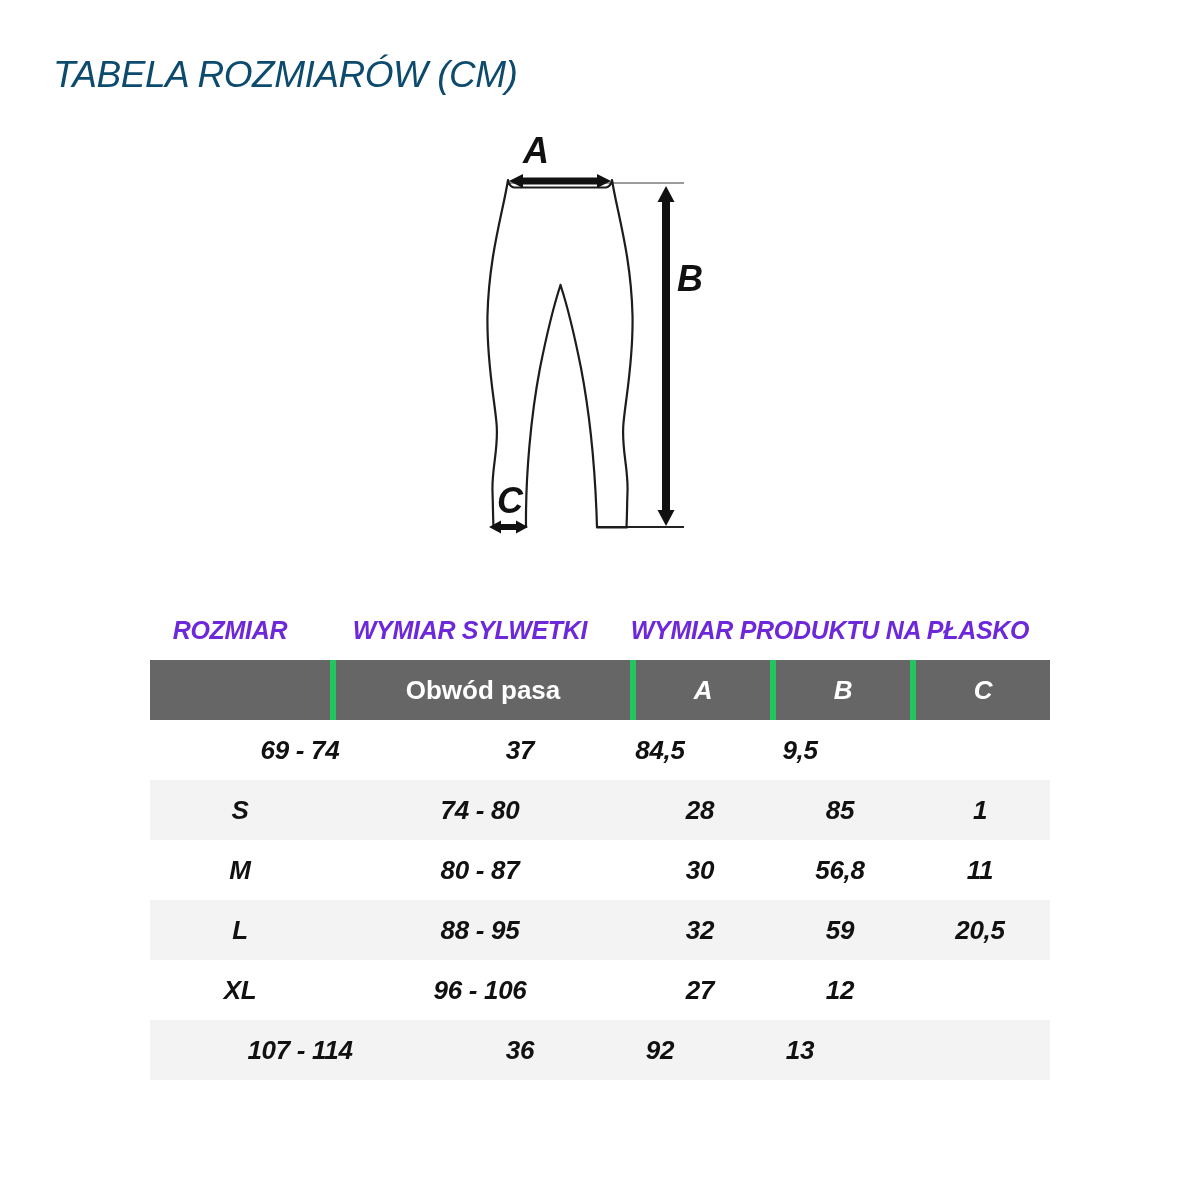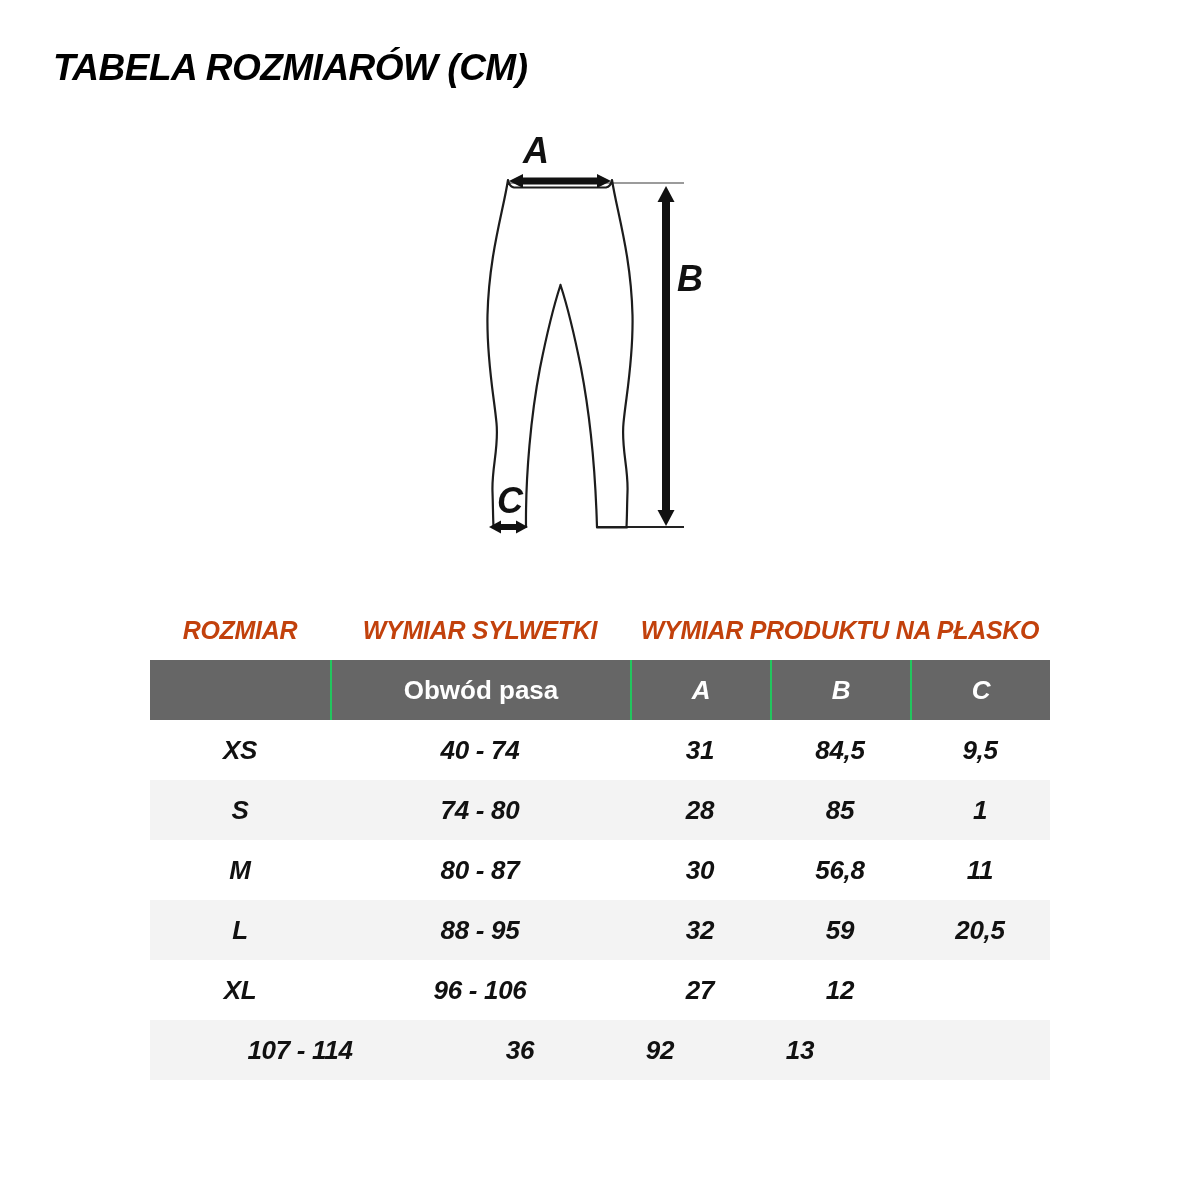--- a/index.html
+++ b/index.html
@@ -10,9 +10,9 @@
     overflow:hidden;
   }
   .title {
-    position:absolute; left:53px; top:49px;
-    font-size:37px; line-height:1; font-weight:700; font-style:italic;
-    letter-spacing:-0.5px; color:#000000; white-space:nowrap;
+    position:absolute; left:53px; top:56px;
+    font-size:37px; line-height:1; font-weight:400; font-style:italic;
+    letter-spacing:-0.5px; color:#0c4a6e; white-space:nowrap;
   }
   .diagram-svg { position:absolute; left:0; top:0; width:1200px; height:1200px; }
   .diagram-svg text {

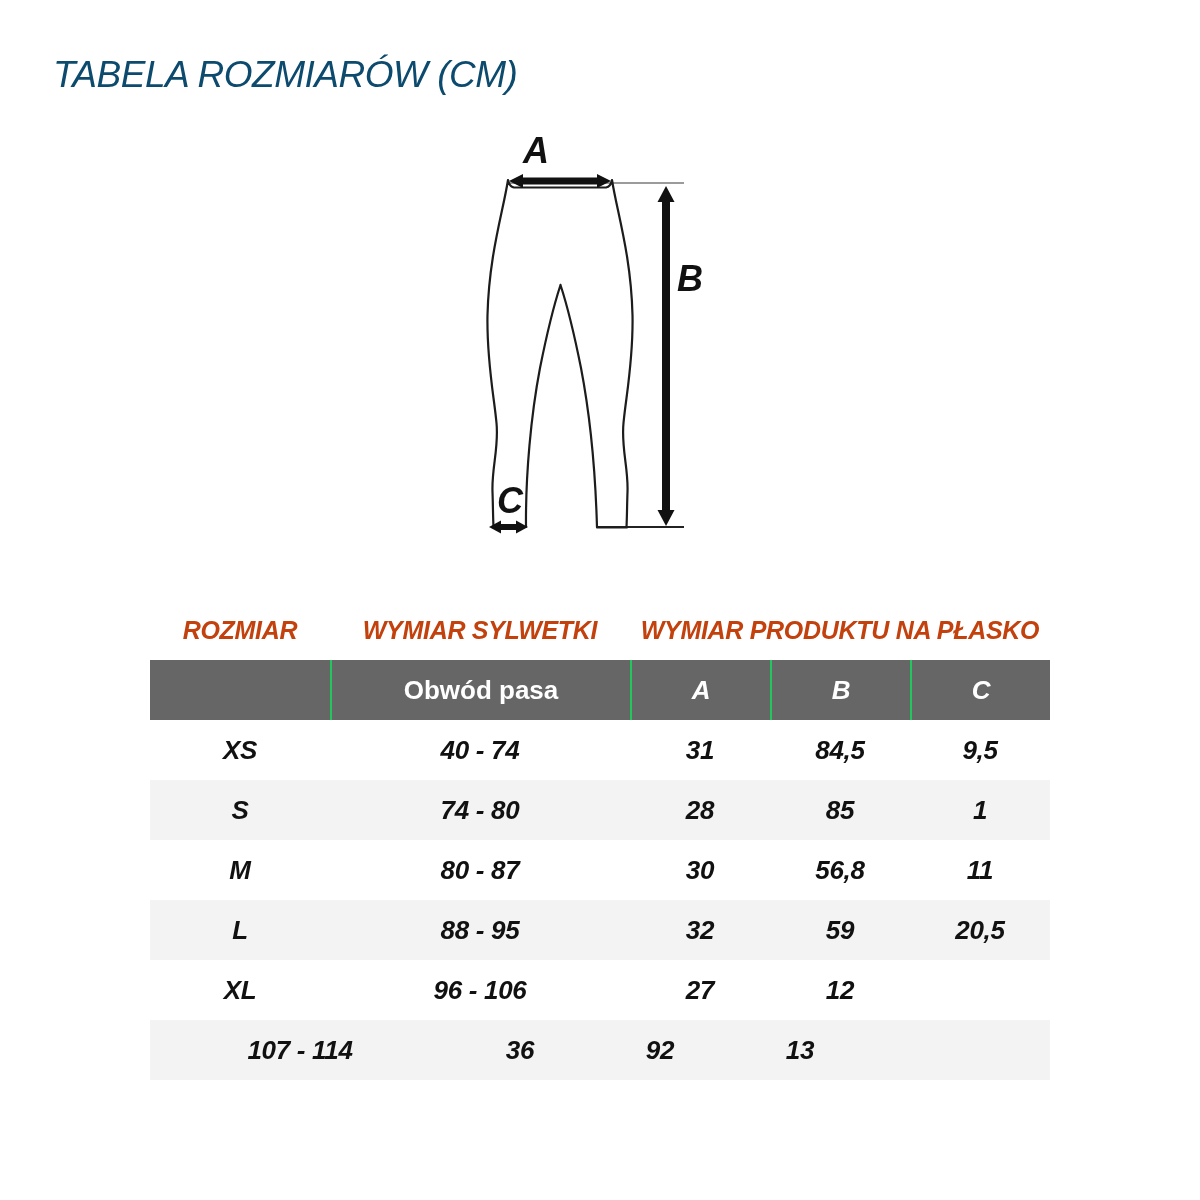--- a/index.html
+++ b/index.html
@@ -20,9 +20,9 @@
     font-size:36px; font-weight:700; font-style:italic; fill:#111;
   }
   .group-headers {
-    position:absolute; left:150px; top:608px; width:900px; height:44px;
+    position:absolute; left:140px; top:608px; width:900px; height:44px;
     display:flex; font-style:italic; font-weight:700; font-size:25px;
-    letter-spacing:-0.3px; color:#c2410c;
+    letter-spacing:-0.3px; color:#6d28d9;
   }
   .gh { display:flex; align-items:center; justify-content:center; white-space:nowrap; }
   .gh-size { width:180px; }

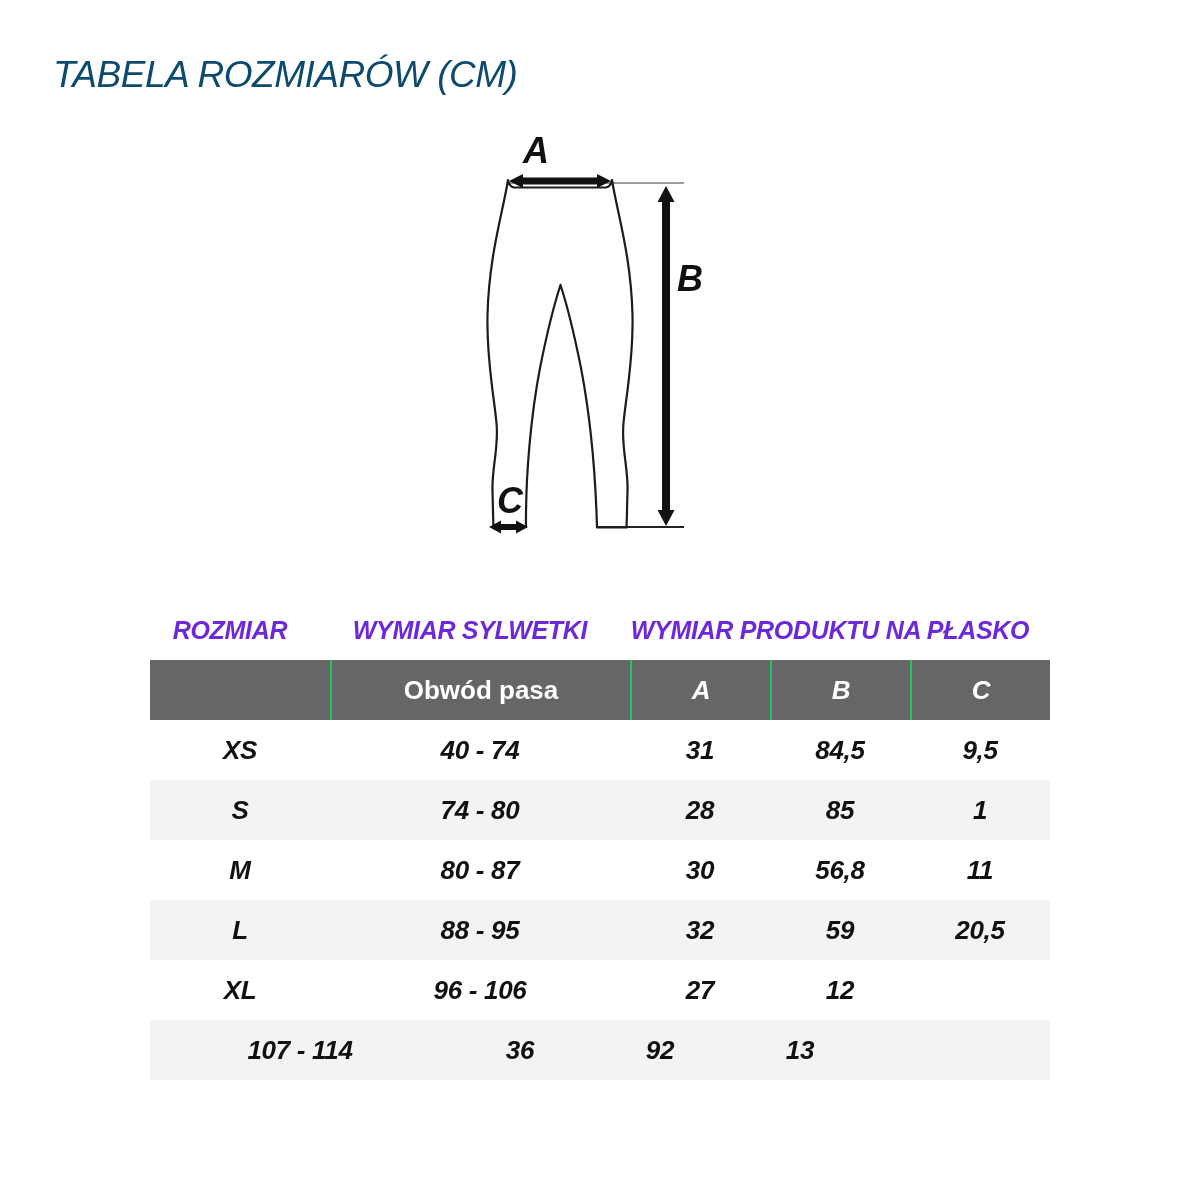--- a/index.html
+++ b/index.html
@@ -38,7 +38,7 @@
     white-space:nowrap;
   }
   .c0 { width:180px; } .c1 { width:300px; } .c2 { width:140px; } .c3 { width:140px; } .c4 { width:140px; }
-  .trow.header .cell { border-left:2px solid #22c55e; }
+  .trow.header .cell { border-left:6px solid #22c55e; }
   .trow.header .c0 { border-left:none; }
   .trow.header .c1 { font-style:normal; letter-spacing:0; }
 </style>

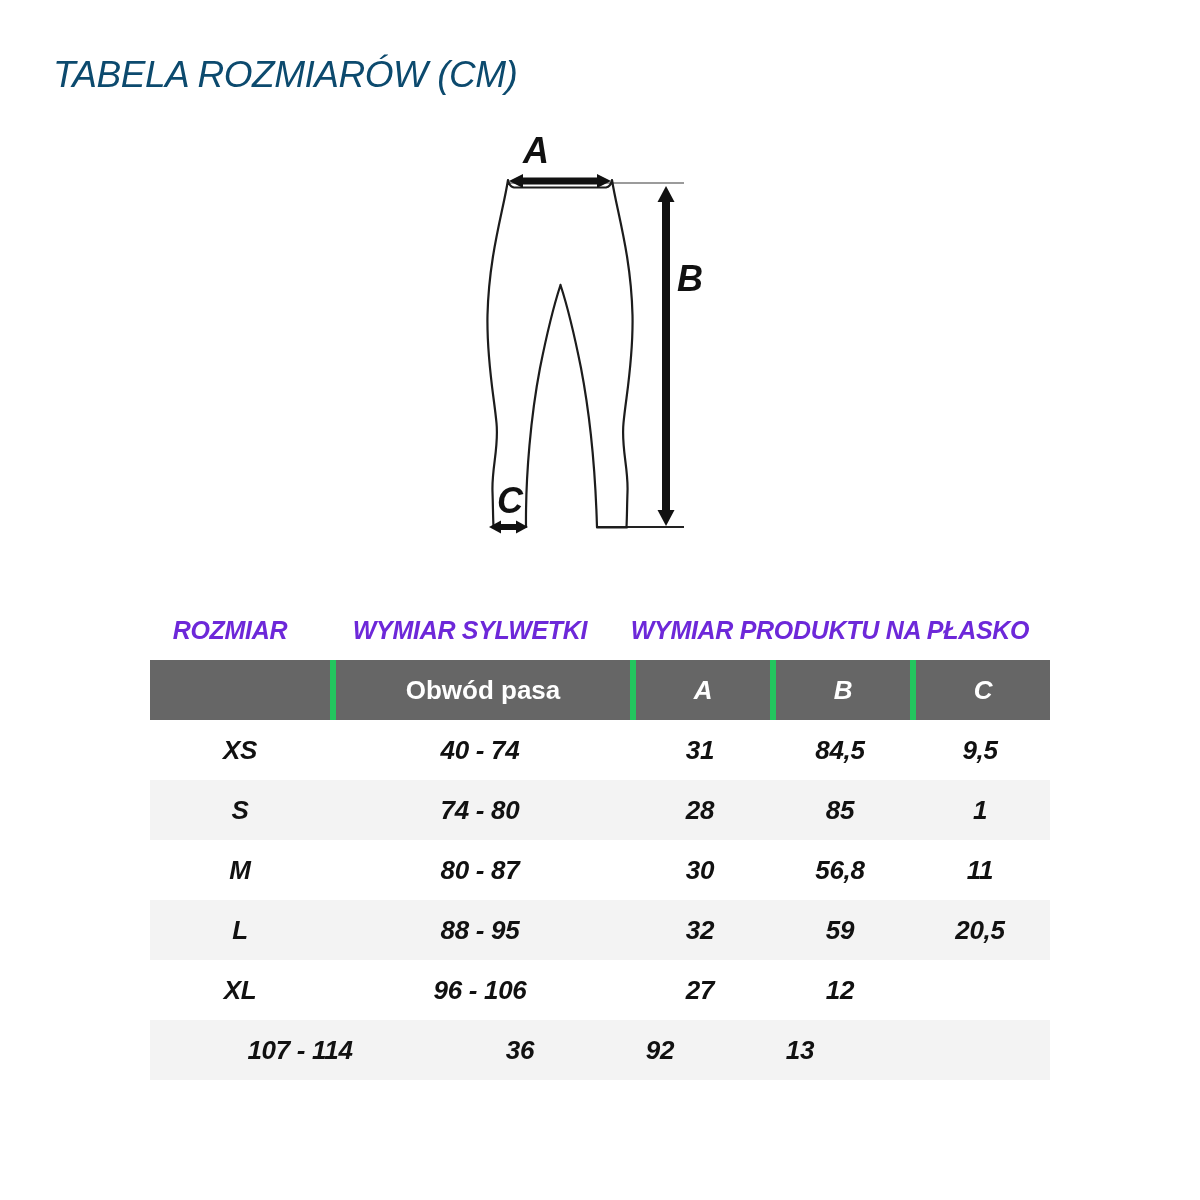--- a/index.html
+++ b/index.html
@@ -101,7 +101,6 @@
     </div>
     <div id="rows-container">
     <div class="trow">
-      <div class="cell c0">XS</div>
       <div class="cell c1">40 - 74</div>
       <div class="cell c2">31</div>
       <div class="cell c3">84,5</div>

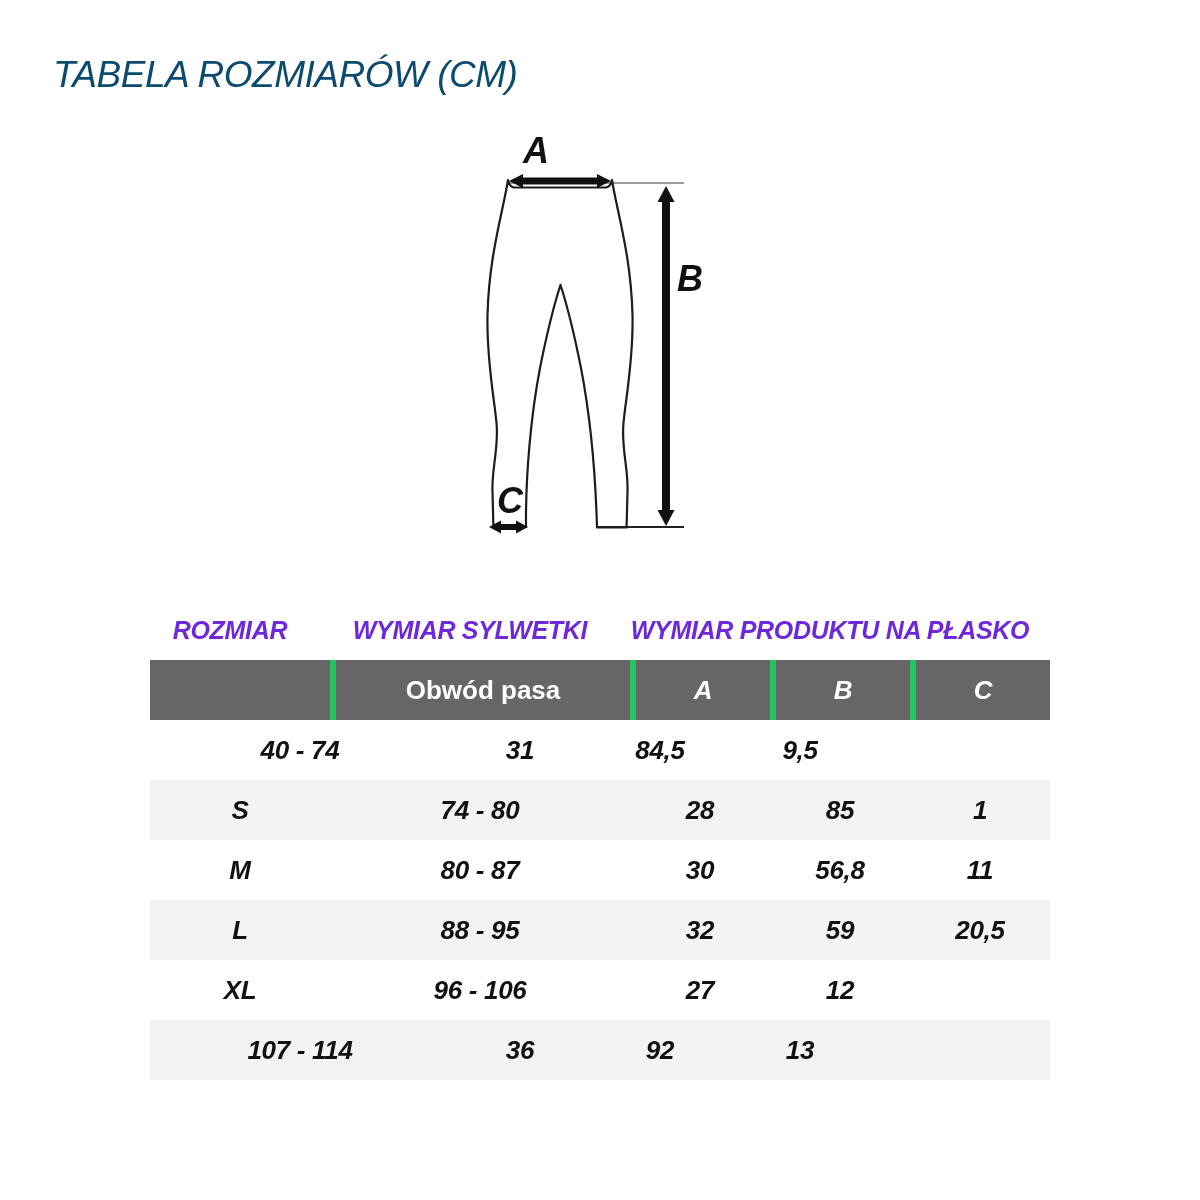--- a/index.html
+++ b/index.html
@@ -101,7 +101,7 @@
     </div>
     <div id="rows-container">
     <div class="trow">
-      <div class="cell c1">40 - 74</div>
+      <div class="cell c1">69 - 74</div>
       <div class="cell c2">31</div>
       <div class="cell c3">84,5</div>
       <div class="cell c4">9,5</div>

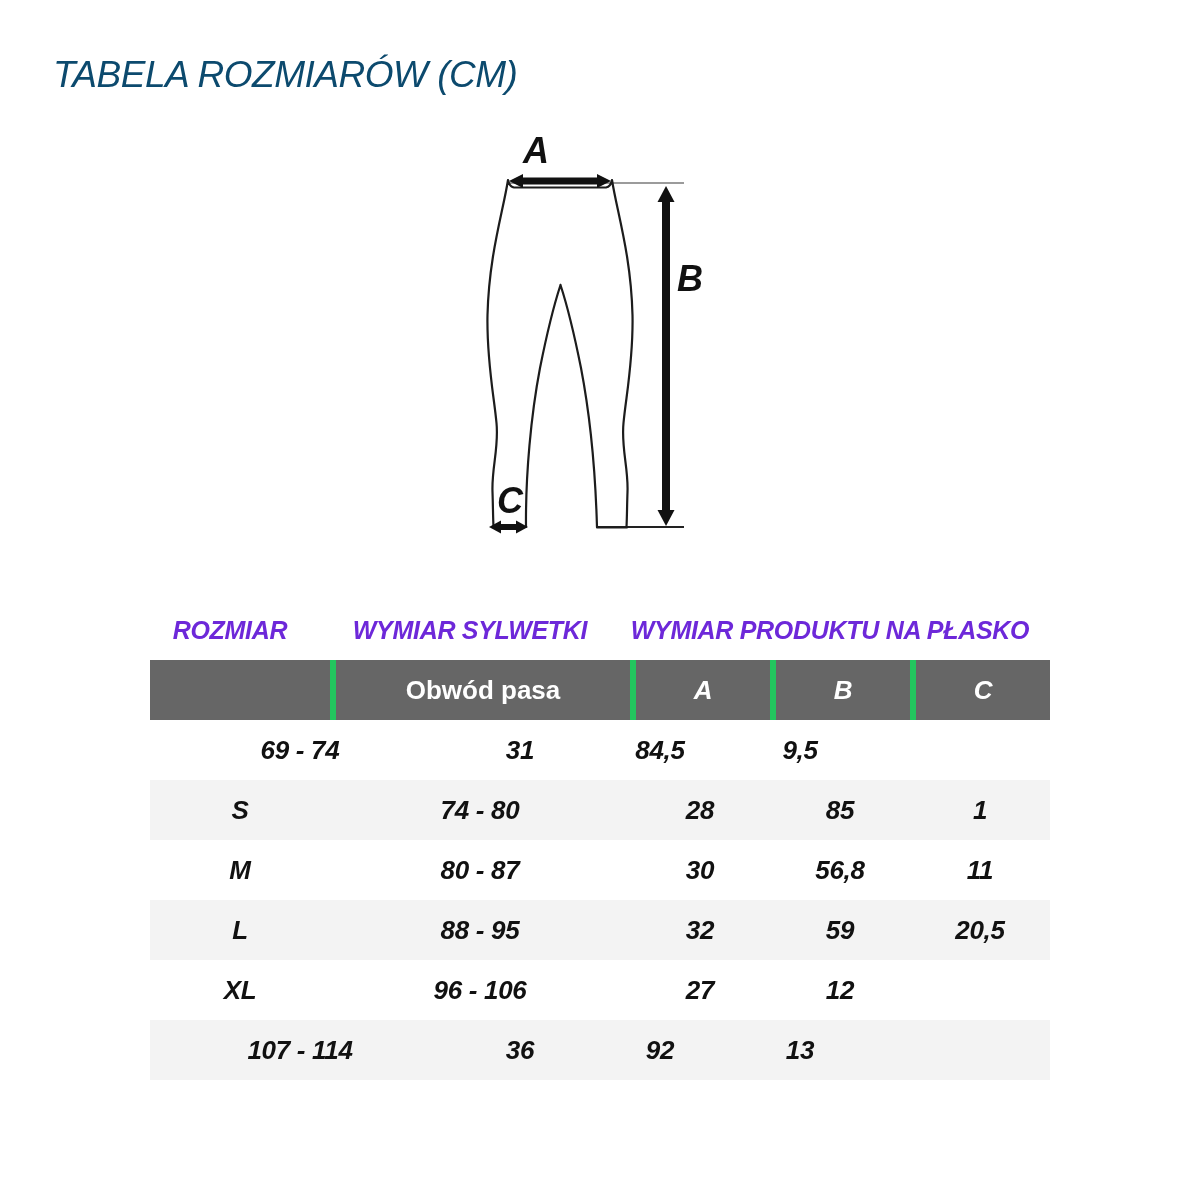--- a/index.html
+++ b/index.html
@@ -102,7 +102,7 @@
     <div id="rows-container">
     <div class="trow">
       <div class="cell c1">69 - 74</div>
-      <div class="cell c2">31</div>
+      <div class="cell c2">37</div>
       <div class="cell c3">84,5</div>
       <div class="cell c4">9,5</div>
     </div>

